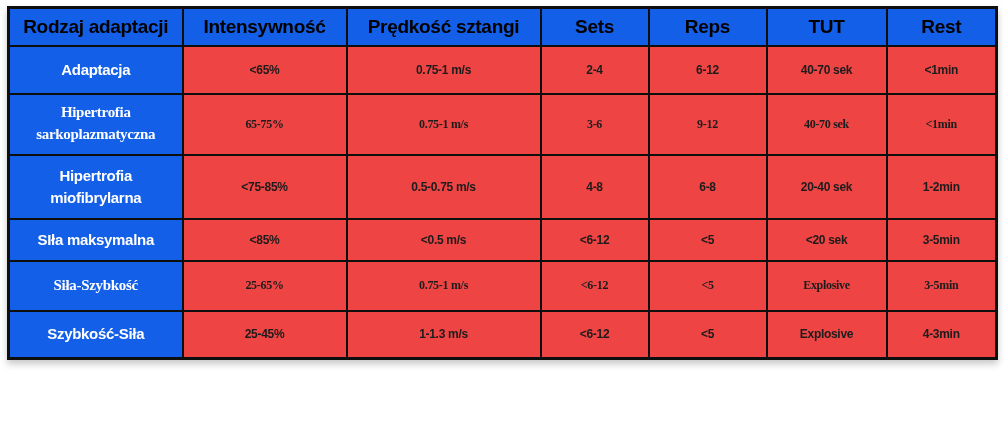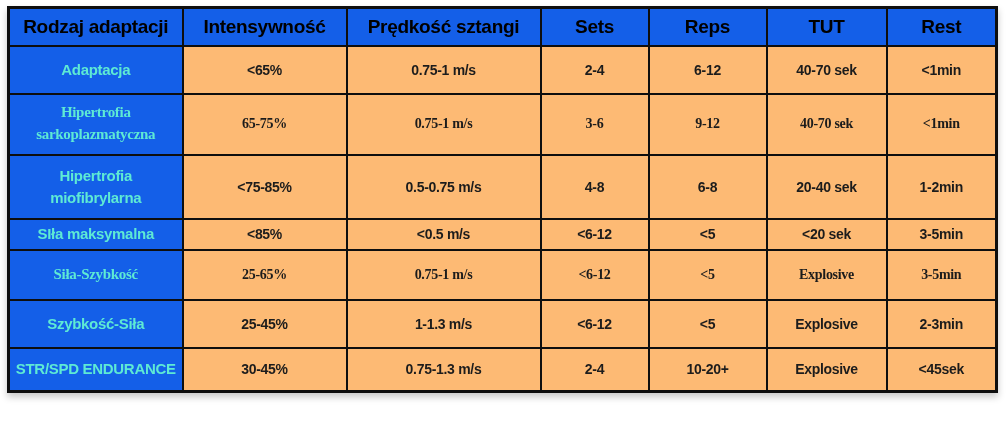--- a/index.html
+++ b/index.html
@@ -41,7 +41,7 @@
   
   tbody th.rowlabel {
     background: #145fe8;
-    color: #5eead4;
+    color: #ffffff;
     font-size: 15px;
     line-height: 1.45;
   }

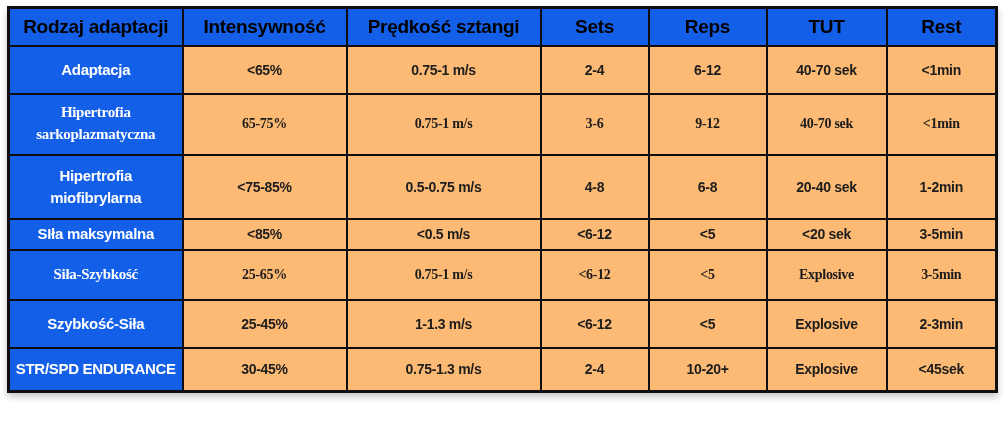--- a/index.html
+++ b/index.html
@@ -47,9 +47,9 @@
   }
   
   tbody td {
-    background: #fdba74;
+    background: #ef4444;
     color: #1c1c1c;
-    font-size: 14px;
+    font-size: 12px;
   }
   
   tbody tr:nth-child(1) { height: 48px; }

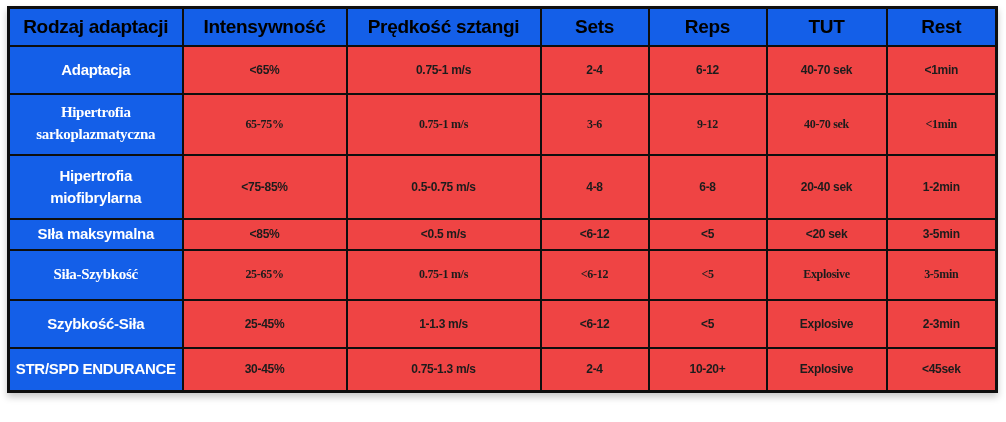--- a/index.html
+++ b/index.html
@@ -55,7 +55,7 @@
   tbody tr:nth-child(1) { height: 48px; }
   tbody tr:nth-child(2) { height: 61px; font-family: Liberation Serif, serif; }
   tbody tr:nth-child(3) { height: 64px; }
-  tbody tr:nth-child(4) { height: 31px; }
+  tbody tr:nth-child(4) { height: 42px; }
   tbody tr:nth-child(5) { height: 50px; font-family: Liberation Serif, serif; }
   tbody tr:nth-child(6) { height: 48px; padding-left: 12px; }
   tbody tr:nth-child(7) { height: 44px; }

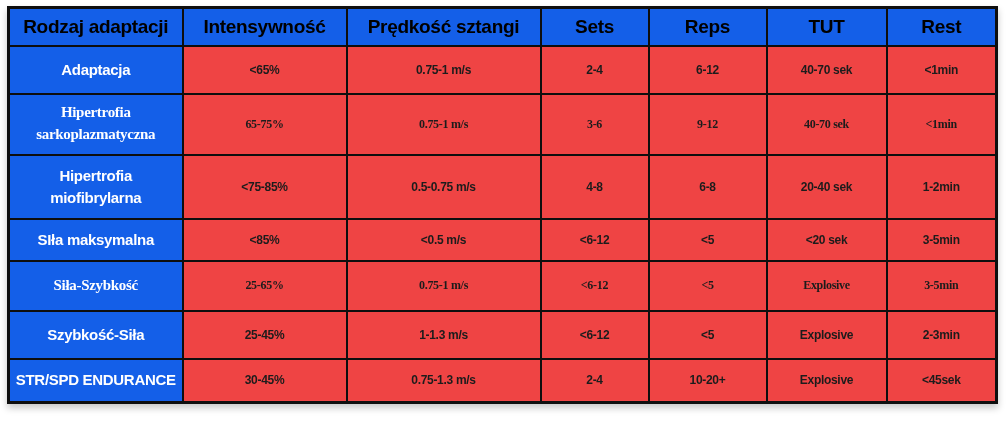--- a/index.html
+++ b/index.html
@@ -138,7 +138,7 @@
         <td>&lt;6-12</td>
         <td>&lt;5</td>
         <td>Explosive</td>
-        <td>2-3min</td>
+        <td>4-3min</td>
       </tr>
       <tr>
         <th class="rowlabel">STR/SPD ENDURANCE</th>

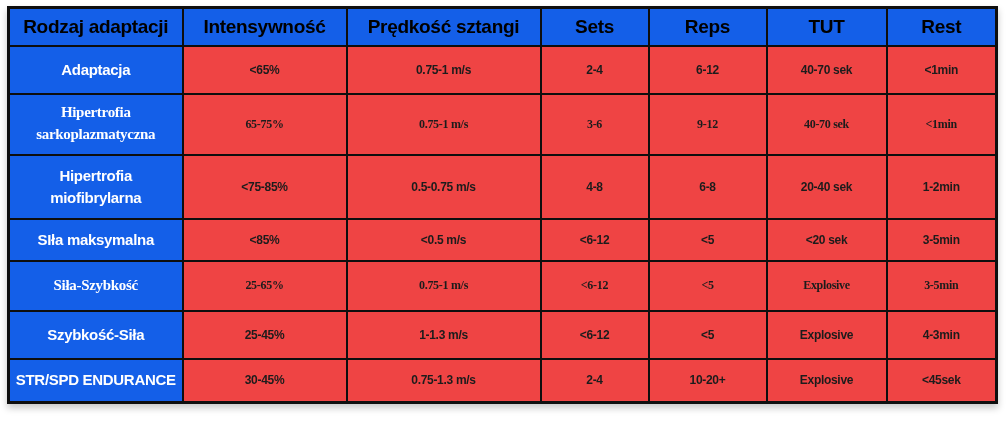--- a/index.html
+++ b/index.html
@@ -140,15 +140,6 @@
         <td>Explosive</td>
         <td>4-3min</td>
       </tr>
-      <tr>
-        <th class="rowlabel">STR/SPD ENDURANCE</th>
-        <td>30-45%</td>
-        <td>0.75-1.3 m/s</td>
-        <td>2-4</td>
-        <td>10-20+</td>
-        <td>Explosive</td>
-        <td>&lt;45sek</td>
-      </tr>
     </tbody>
   </table>
 </div>

